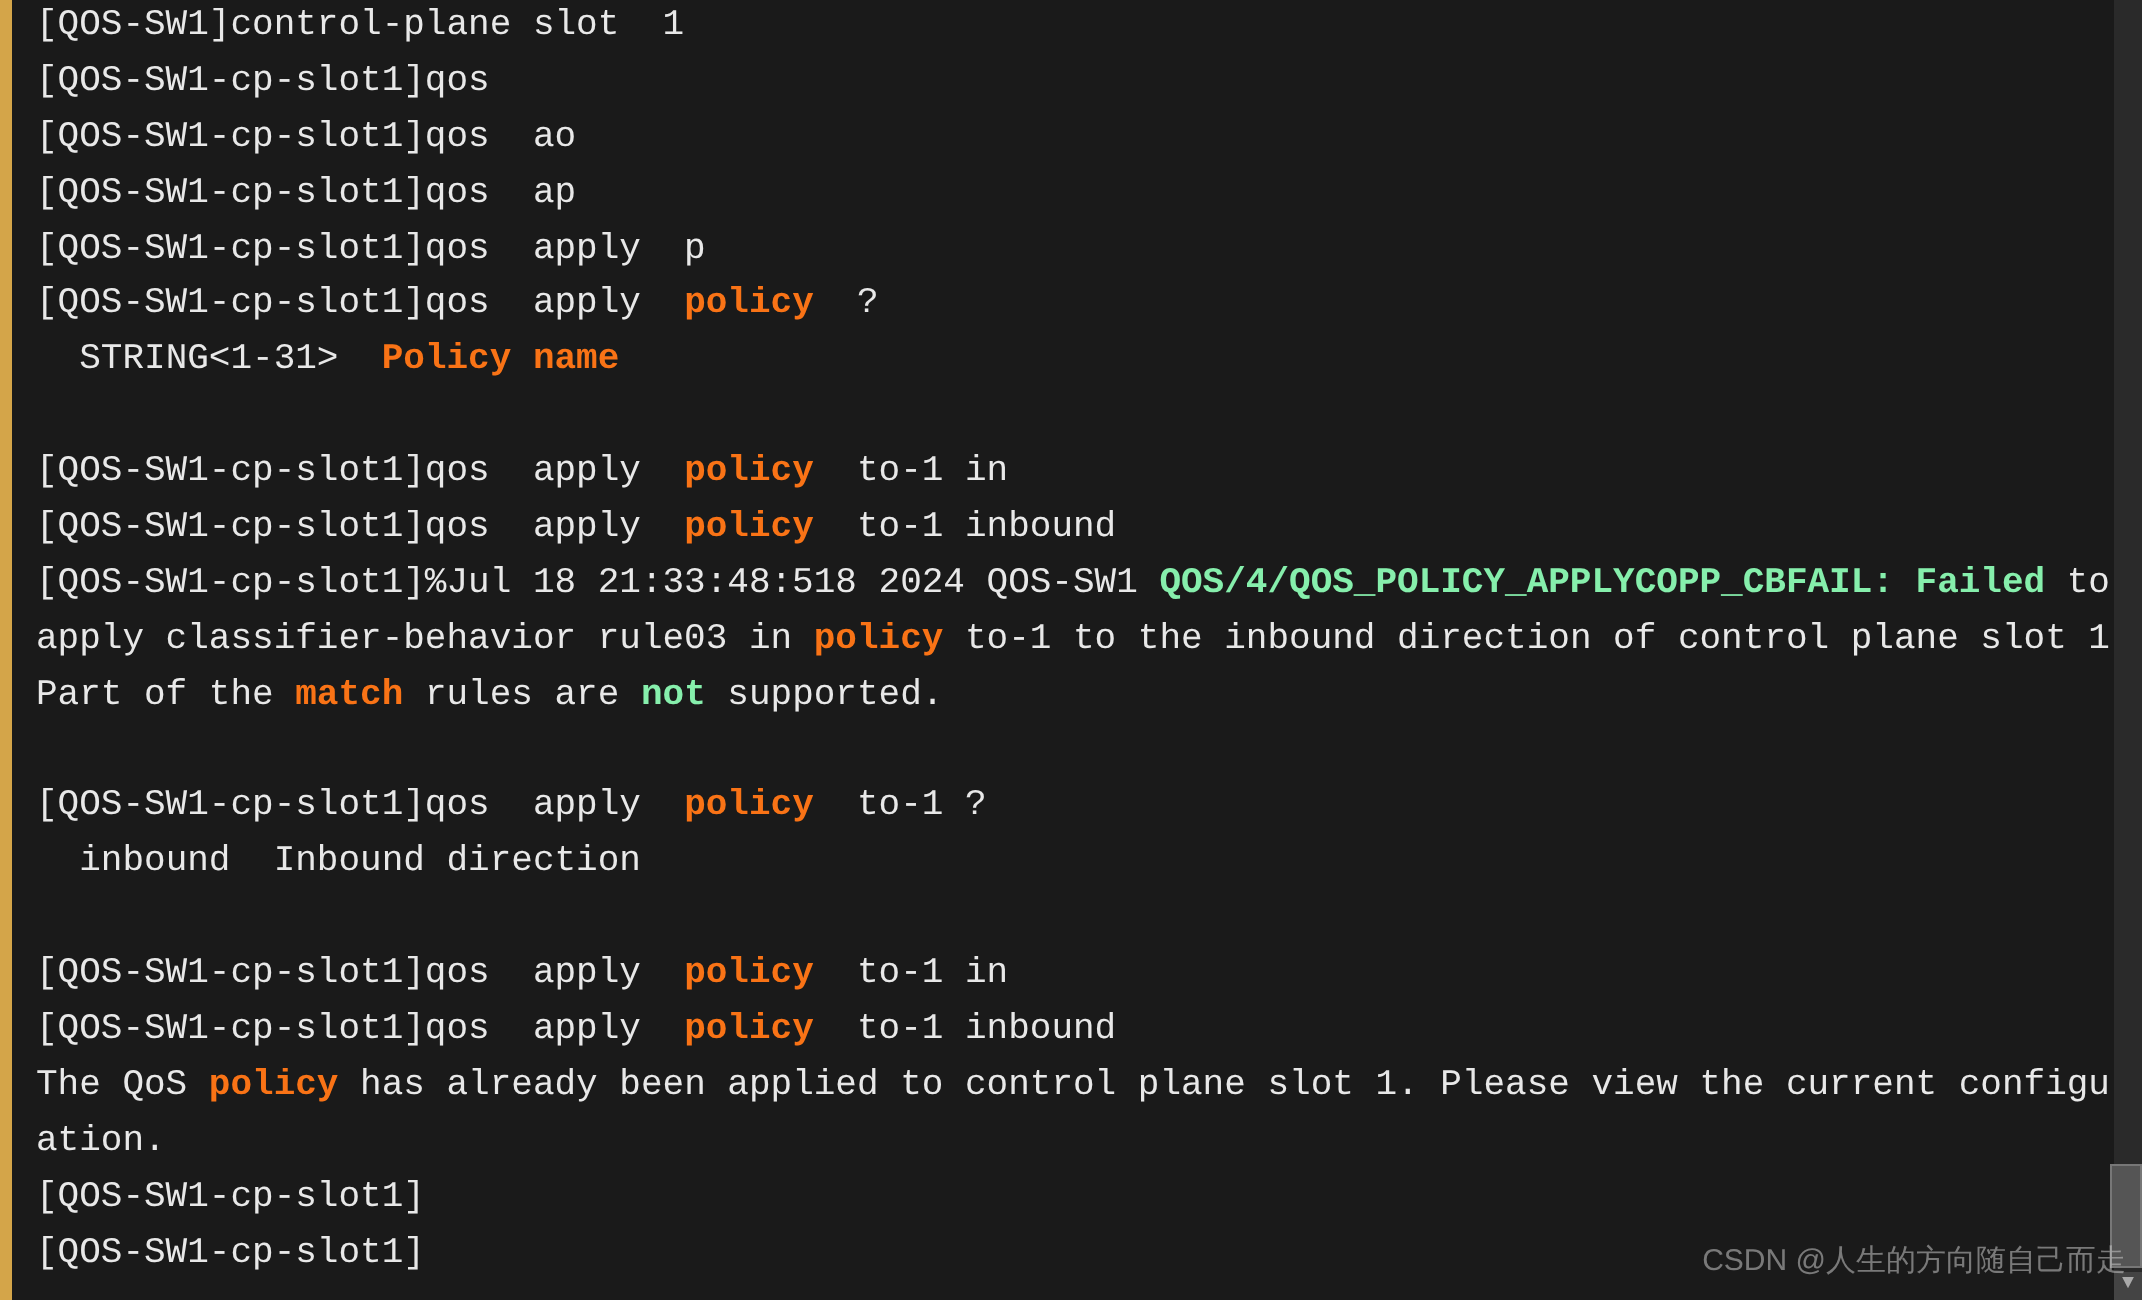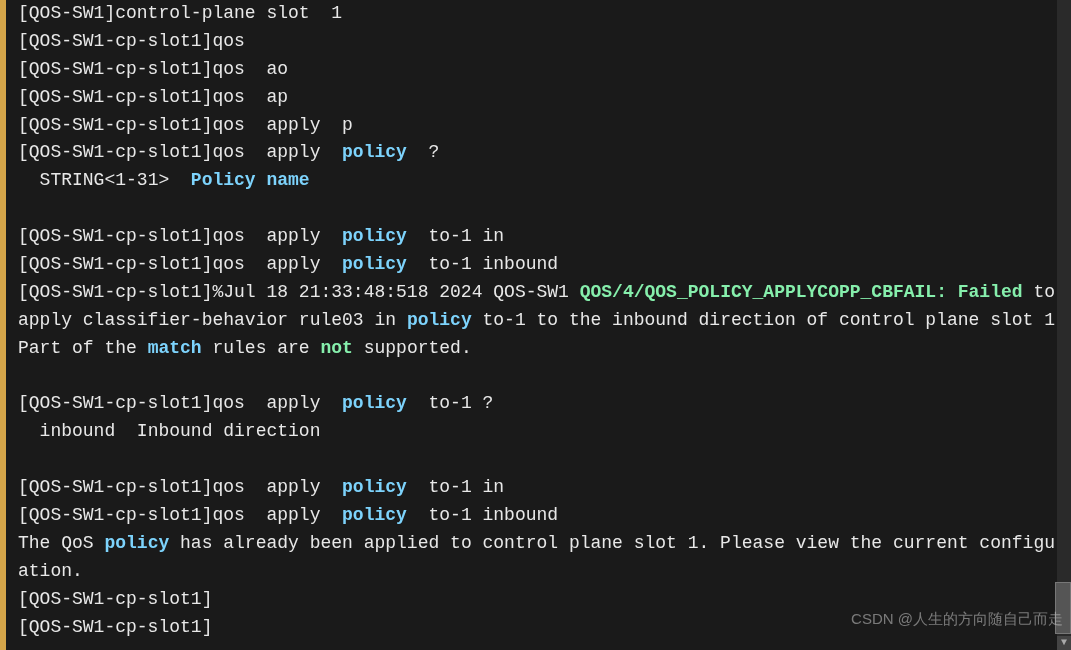--- a/index.html
+++ b/index.html
@@ -28,7 +28,7 @@
     white-space: pre-wrap;
     word-break: break-all;
   }
-  .kw { color: #7dd3fc; font-weight: bold; }
+  .kw { color: #f97316; font-weight: bold; }
   .err { color: #86efac; font-weight: bold; }
   .watermark {
     position: absolute;

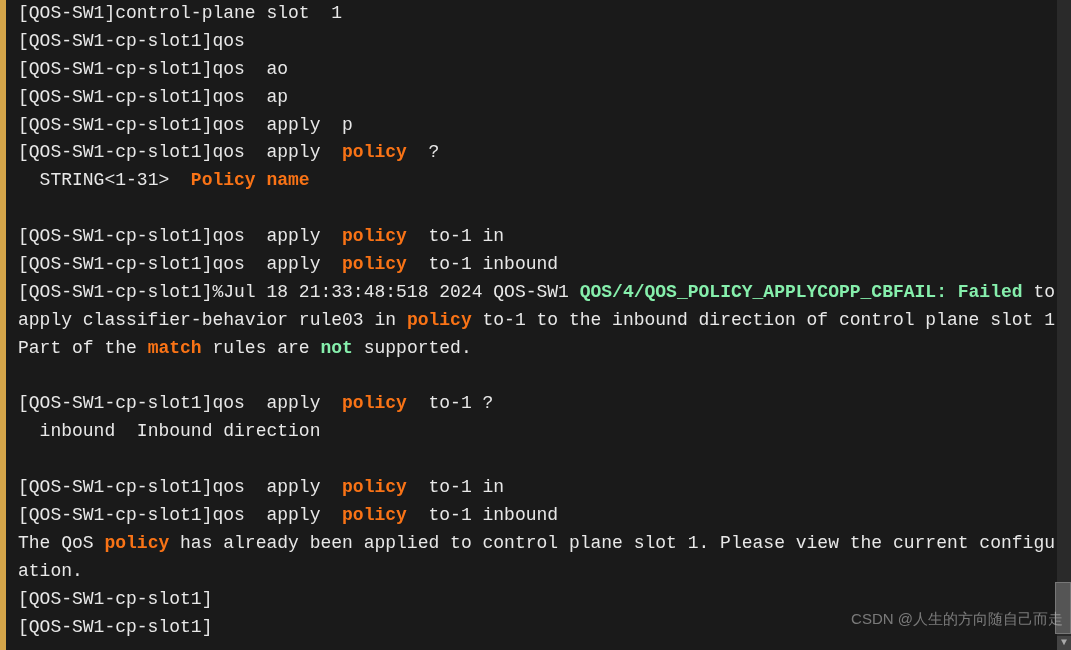--- a/index.html
+++ b/index.html
@@ -33,7 +33,7 @@
   .watermark {
     position: absolute;
     right: 8px;
-    bottom: 20px;
+    bottom: 8px;
     color: rgba(200,200,200,0.55);
     font-size: 15px;
     font-family: sans-serif;

